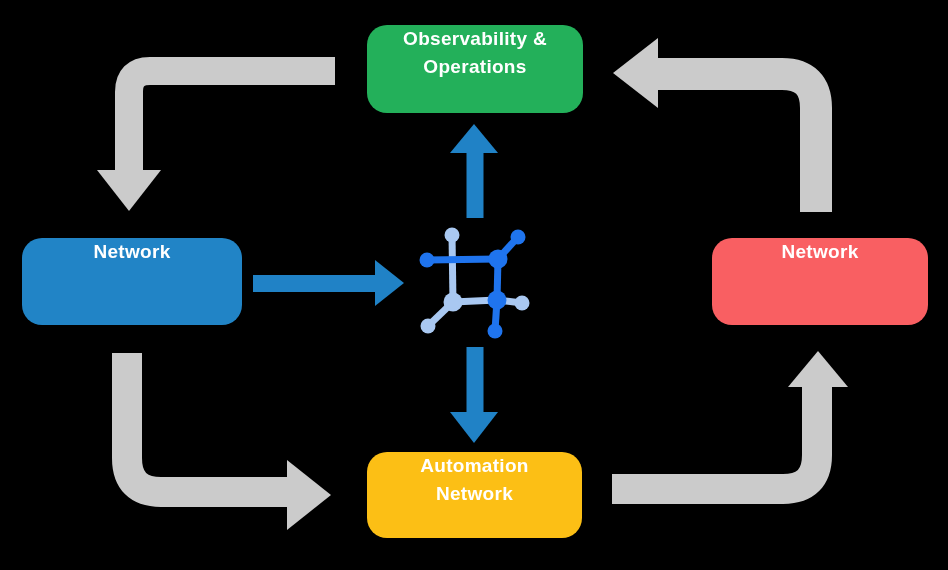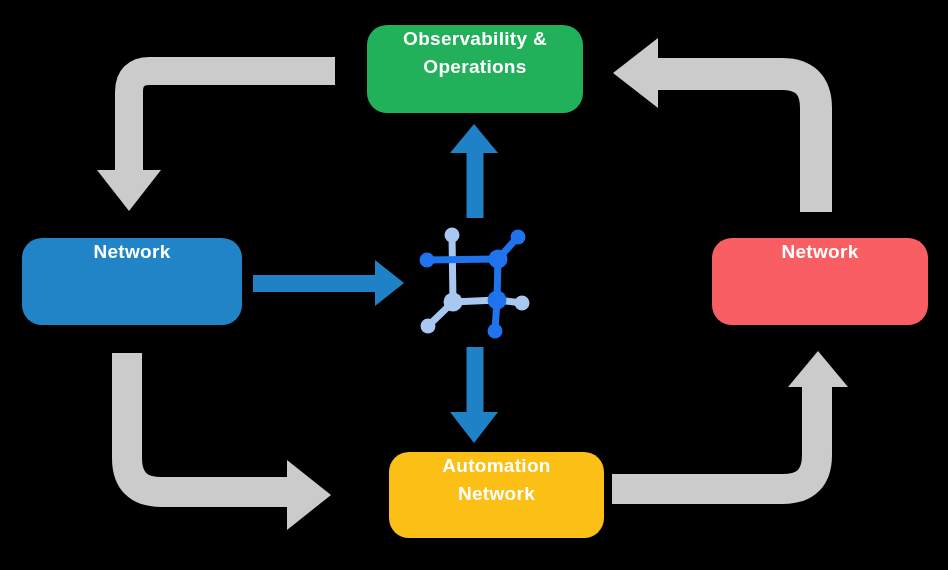--- a/index.html
+++ b/index.html
@@ -41,7 +41,7 @@
   .box-observability { left: 367px; top: 25px;  width: 216px; height: 88px; background: var(--green,  #23B05A); }
   .box-operations    { left: 22px;  top: 238px; width: 220px; height: 87px; background: var(--blue,   #2184C6); }
   .box-infrastructure{ left: 712px; top: 238px; width: 216px; height: 87px; background: var(--red,    #F95F62); }
-  .box-automation    { left: 367px; top: 452px; width: 215px; height: 86px; background: var(--yellow, #FCBF15); margin-left: 22px; }
+  .box-automation    { left: 367px; top: 452px; width: 215px; height: 86px; background: var(--yellow, #FCBF15); }
 
   .gray-shaft { stroke: var(--gray-arrow, #CBCBCB); fill: none; }
   .gray-head  { fill: var(--gray-arrow, #CBCBCB); }

